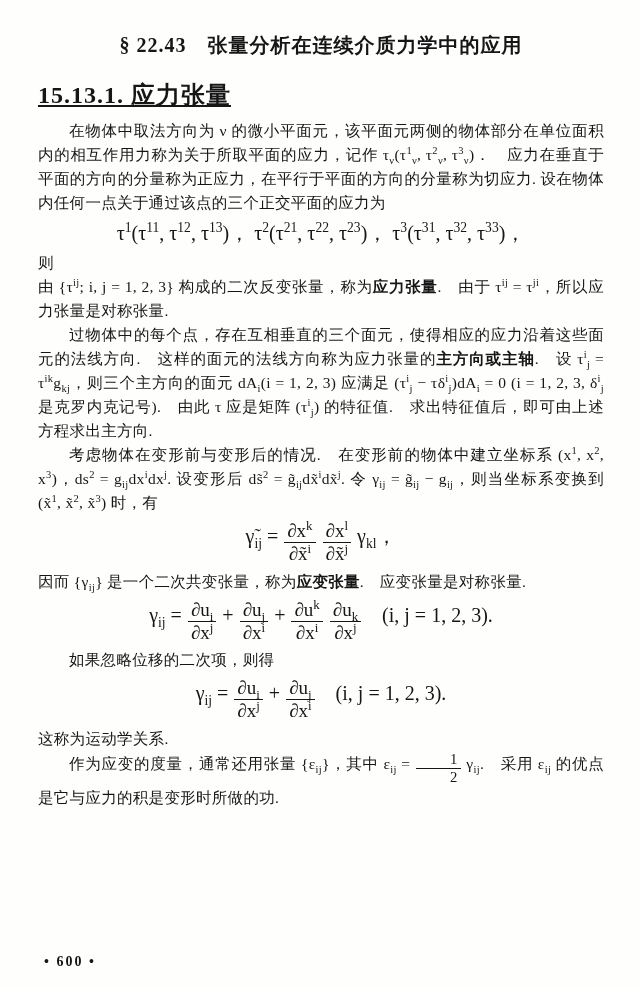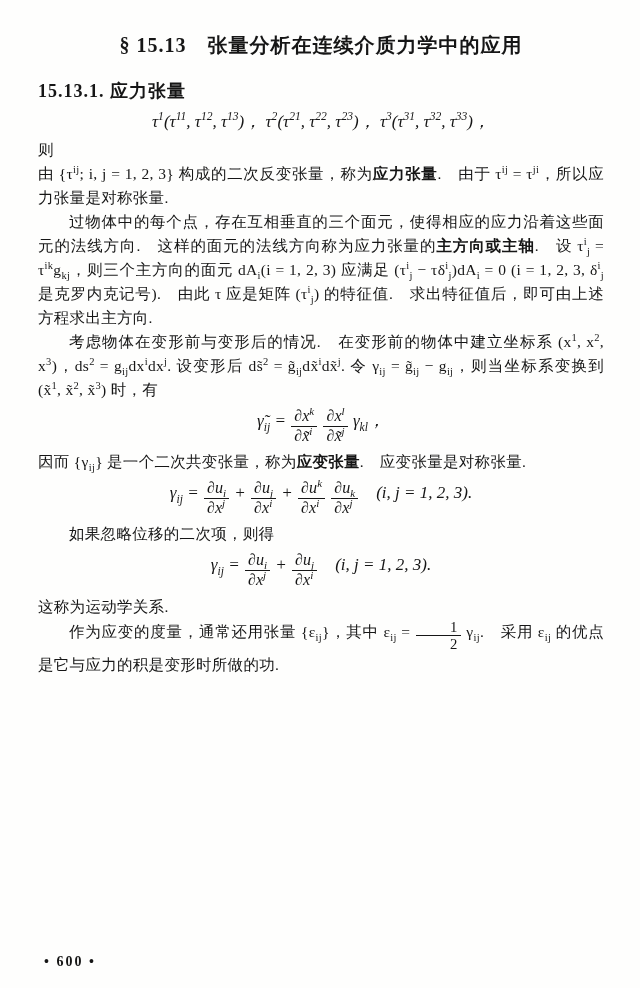--- a/index.html
+++ b/index.html
@@ -65,7 +65,7 @@
 <body>
 
 <div class="page">
-  <h1 class="title">§ 15.13　张量分析在连续介质力学中的应用</h1>
+  <h1 class="title">§ 22.43　张量分析在连续介质力学中的应用</h1>
   <main id="content">
       <section>
         <h2 class="section-heading">15.13.1. 应力张量</h2>

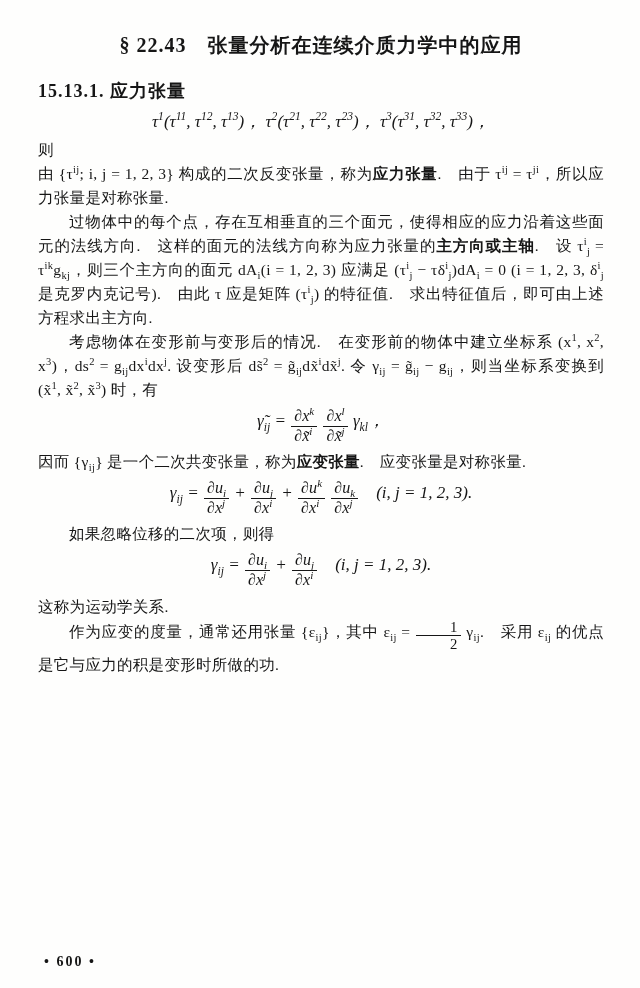--- a/index.html
+++ b/index.html
@@ -21,10 +21,11 @@
     letter-spacing:1px;
   }
   h2.section-heading{
-    font-size:18px;
+    font-size:24px;
     font-weight:bold;
     margin:14px 0 8px 0;
     letter-spacing:1px;
+    text-decoration:underline;
   }
   p.para{
     font-size:15.5px;

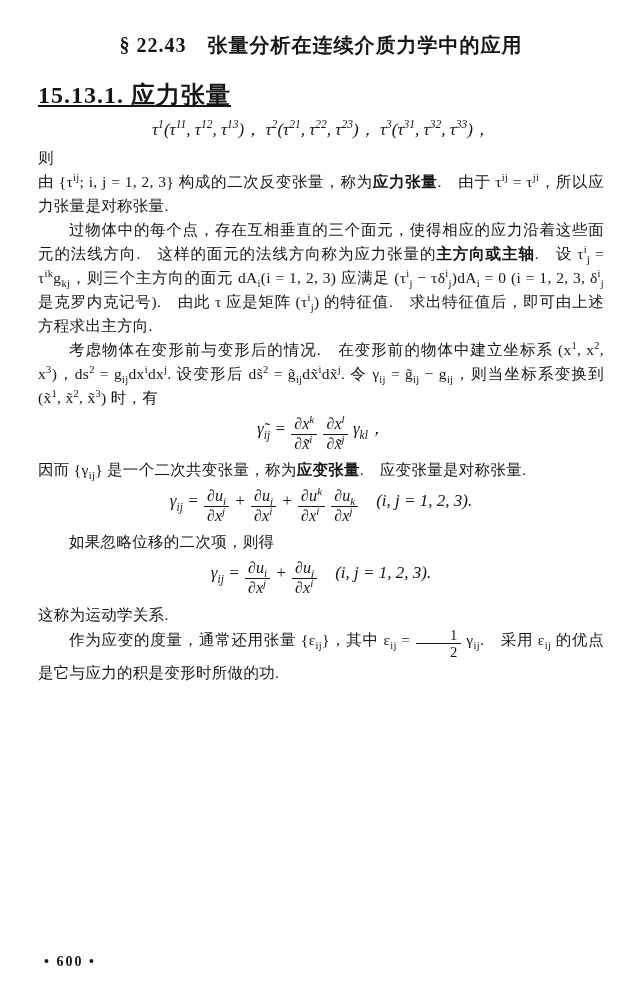--- a/index.html
+++ b/index.html
@@ -70,6 +70,7 @@
   <main id="content">
       <section>
         <h2 class="section-heading">15.13.1. 应力张量</h2>
+        <p class="para indent">在物体中取法方向为 ν 的微小平面元，该平面元两侧的物体部分在单位面积内的相互作用力称为关于所取平面的应力，记作 τ<sub>ν</sub>(τ<sup>1</sup><sub>ν</sub>, τ<sup>2</sup><sub>ν</sub>, τ<sup>3</sup><sub>ν</sub>)．　应力在垂直于平面的方向的分量称为正应力，在平行于平面的方向的分量称为切应力. 设在物体内任何一点关于通过该点的三个正交平面的应力为</p>
         <div class="formula">τ<sup>1</sup>(τ<sup>11</sup>, τ<sup>12</sup>, τ<sup>13</sup>)，  τ<sup>2</sup>(τ<sup>21</sup>, τ<sup>22</sup>, τ<sup>23</sup>)，  τ<sup>3</sup>(τ<sup>31</sup>, τ<sup>32</sup>, τ<sup>33</sup>)，</div>
         <p class="para">则</p>
         <p class="para">由 {τ<sup>ij</sup>; i, j = 1, 2, 3} 构成的二次反变张量，称为<b>应力张量</b>.　由于 τ<sup>ij</sup> = τ<sup>ji</sup>，所以应力张量是对称张量.</p>

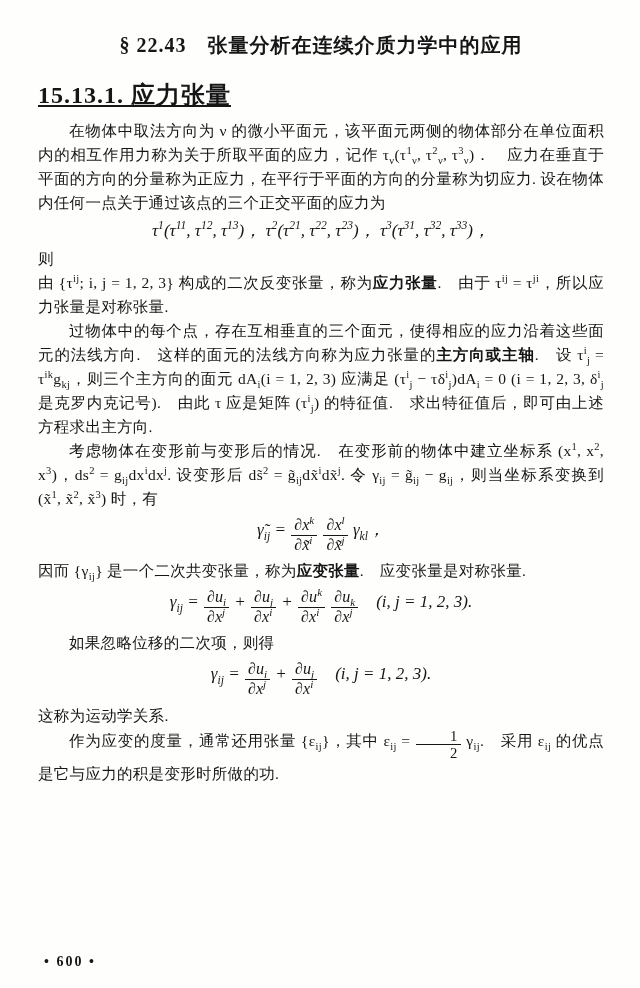--- a/index.html
+++ b/index.html
@@ -36,11 +36,10 @@
   }
   p.para.indent{ text-indent:2em; }
   .formula{
-    font-size:17px;
+    font-size:20px;
     text-align:center;
     margin:5px 0;
     line-height:1.3;
-    font-style:italic;
   }
   sup,sub{ font-size:0.68em; line-height:0; }
   .frac{

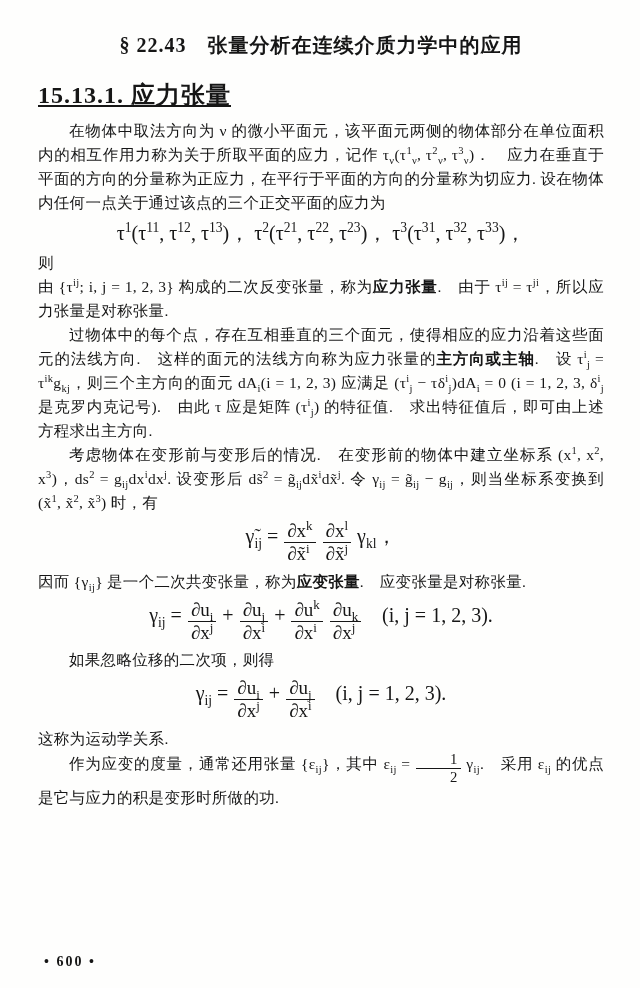--- a/index.html
+++ b/index.html
@@ -45,7 +45,7 @@
   .frac{
     display:inline-block;
     vertical-align:-0.85em;
-    text-align:left;
+    text-align:center;
     line-height:1.15;
     margin:0 1px;
   }

